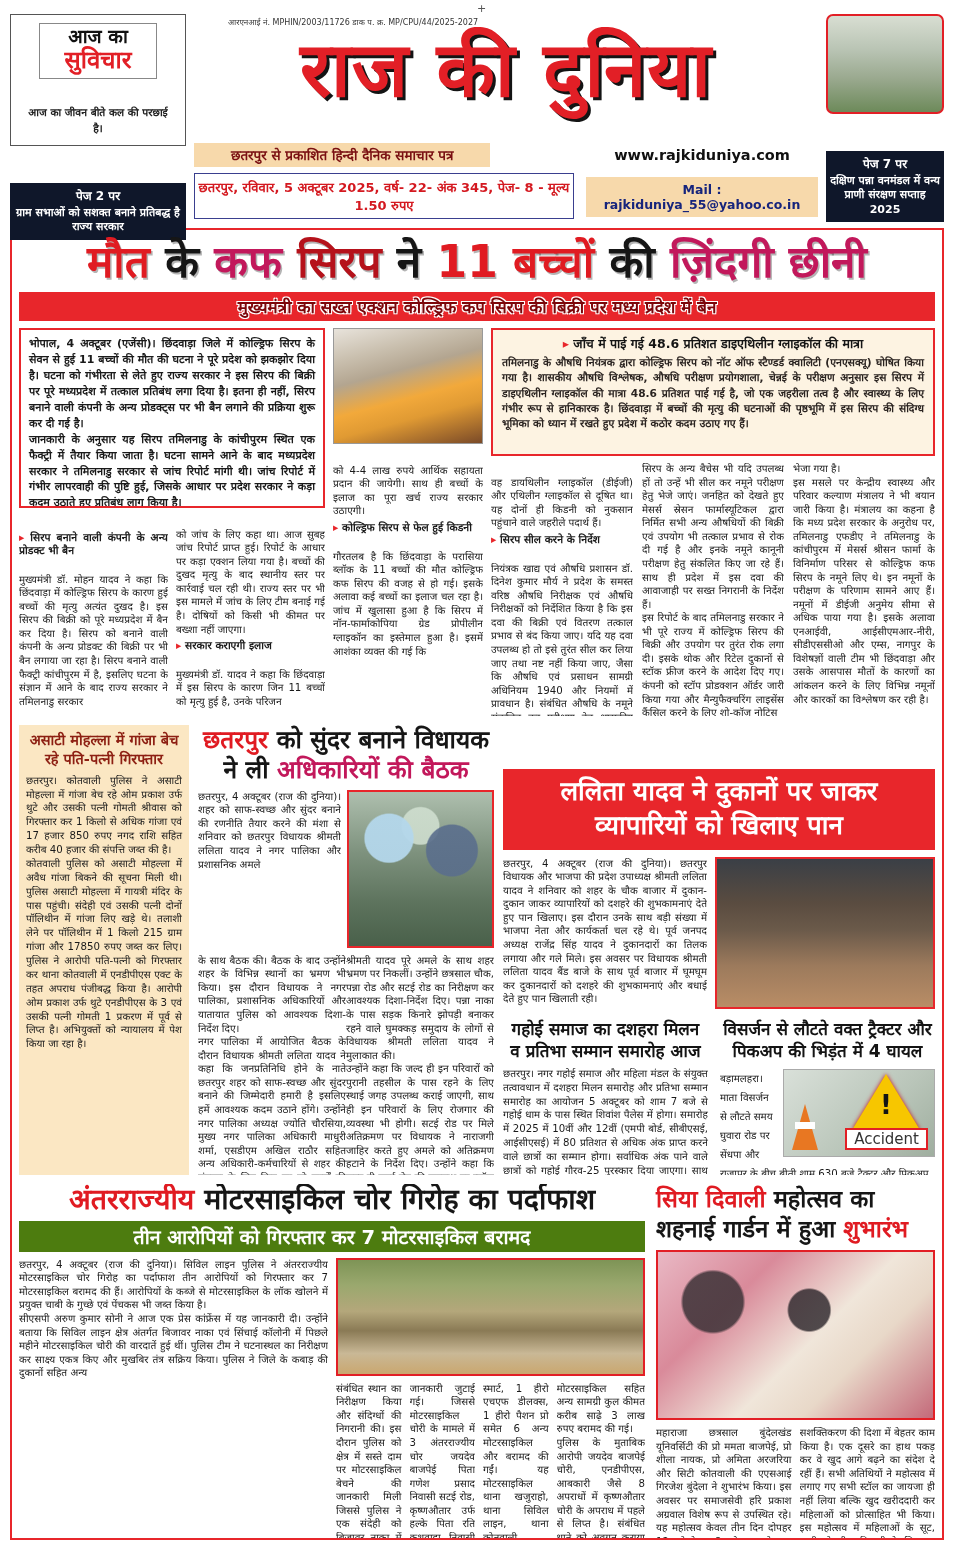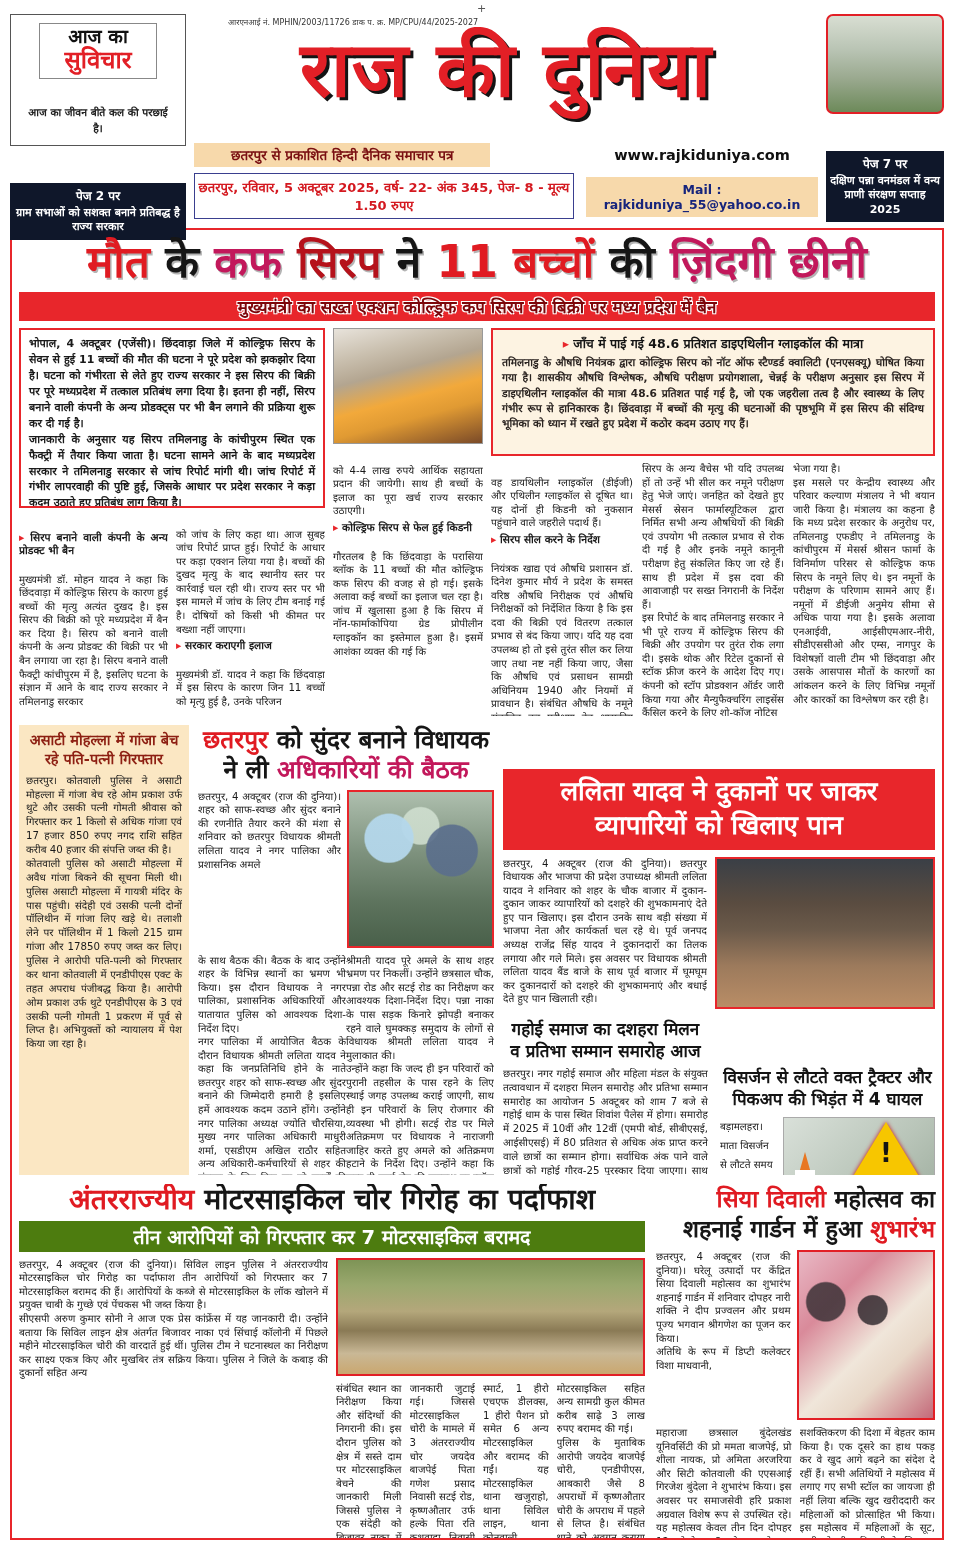--- a/index.html
+++ b/index.html
@@ -84,7 +84,7 @@
   .paan-photo { width:220px; border:2px solid #e8262b;
       background:linear-gradient(180deg,#3a3f46 0%,#5a4c40 30%,#6b5a4a 48%,#9c7a5c 72%,#b98d66 100%); }
   .sub-stories { display:flex; gap:12px; margin-top:9px; flex:1; overflow:hidden; }
-  .gahoi { flex:1; min-width:0; } .acc { flex:1.05; min-width:0;margin-top:48px; }
+  .gahoi { flex:1; min-width:0; } .acc { flex:1.05; min-width:0; }
   .sub-hl { text-align:center; font-weight:bold; font-size:17px; line-height:1.3; color:#141414; }
   .sub-body { margin-top:5px; }
   .acc-graphic { float:right; width:152px; height:88px; margin:2px 0 4px 6px; border:1px solid #aaa;

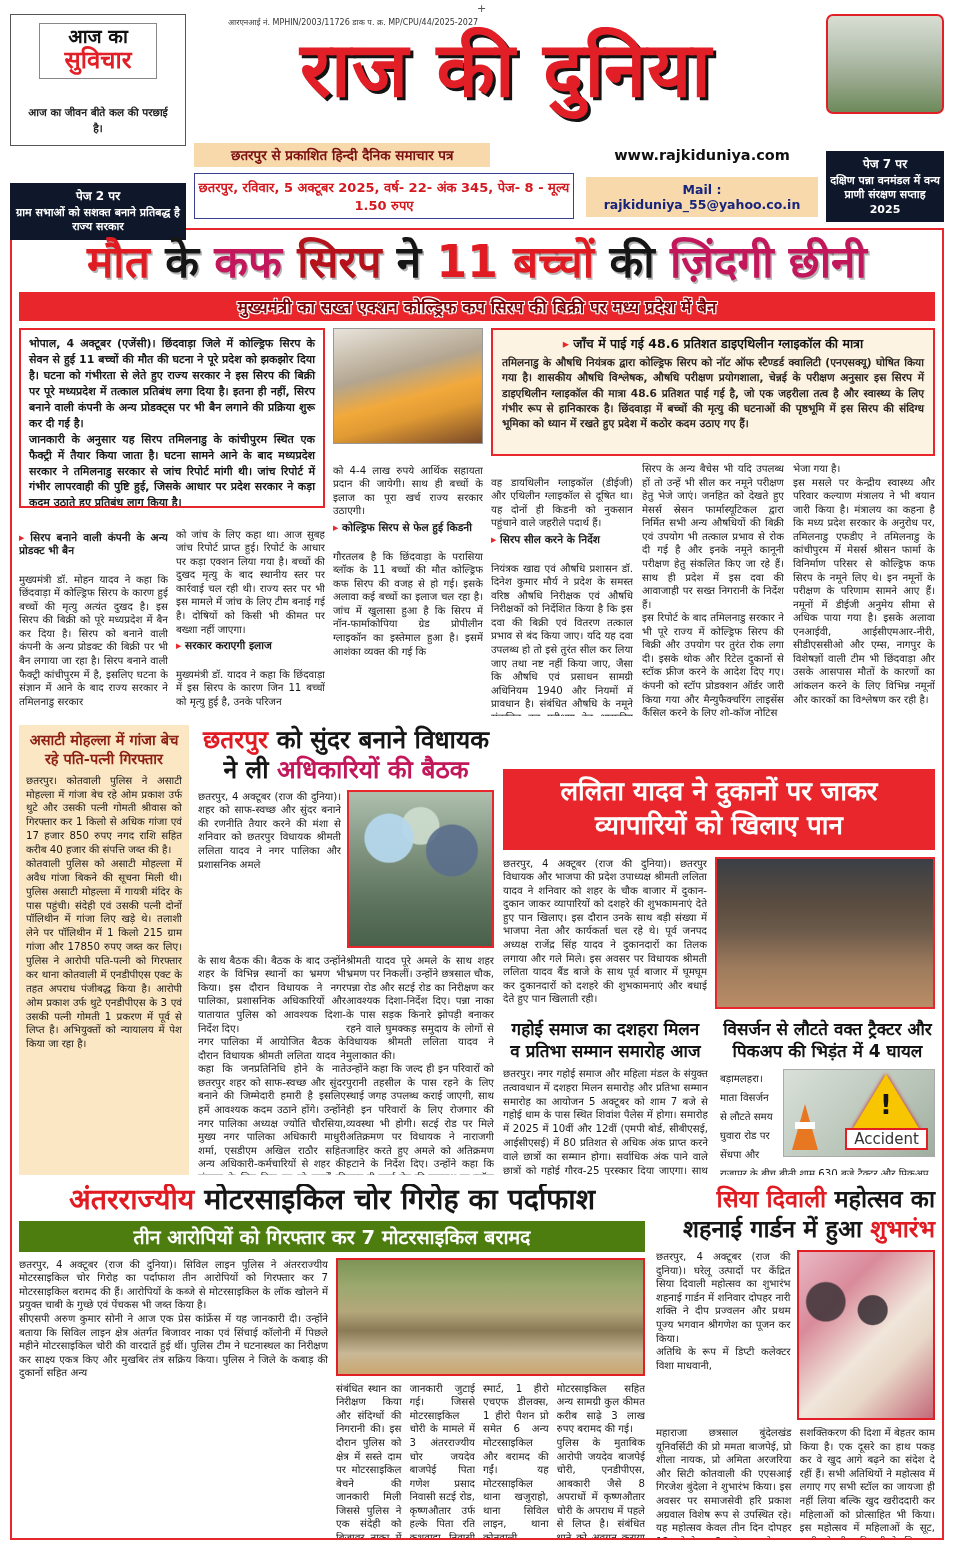--- a/index.html
+++ b/index.html
@@ -112,7 +112,7 @@
   .moto-cols { display:flex; gap:8px; flex:1; overflow:hidden; }
   .moto-col-last { flex:1.35; }
   .siya { flex:1; display:flex; flex-direction:column; min-width:0; }
-  .siya-hl { font-size:23.5px; font-weight:bold; text-align:right; line-height:1.28; }
+  .siya-hl { font-size:23.5px; font-weight:bold; text-align:left; line-height:1.28; }
   .siya-row { display:flex; gap:6px; margin-top:6px; height:170px; }
   .siya-intro { width:120px; }
   .diwali-photo { flex:1; border:2px solid #e21f26;

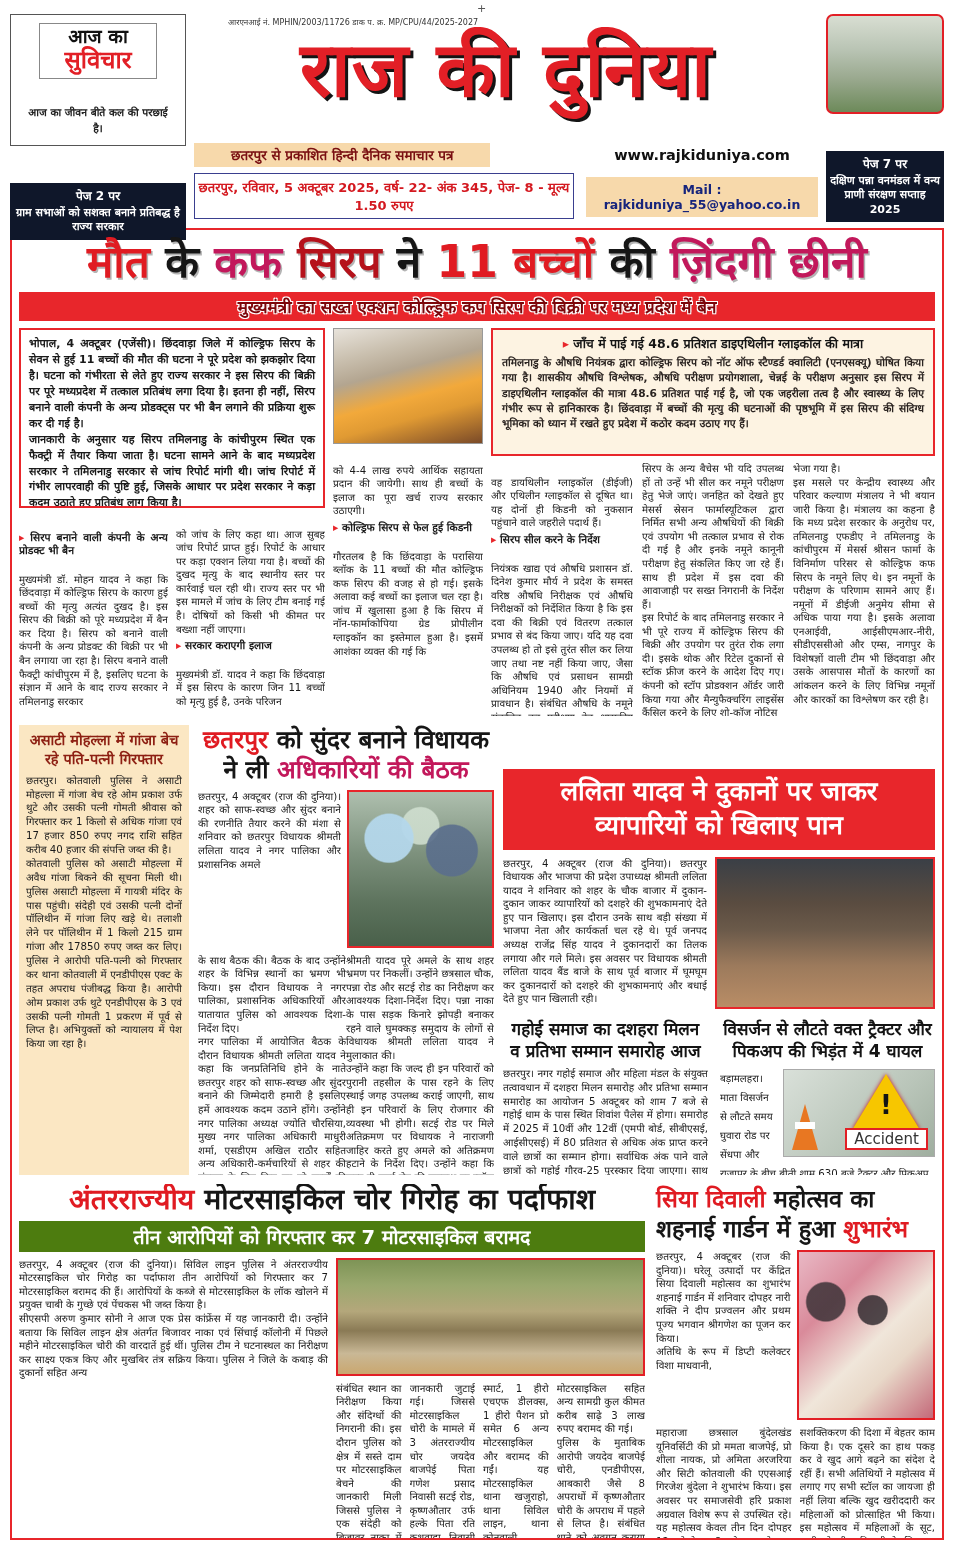--- a/index.html
+++ b/index.html
@@ -309,8 +309,6 @@
           <div><span class="hl-black">शहनाई गार्डन में हुआ </span><span class="hl-red">शुभारंभ</span></div>
         </div>
         <div class="siya-row">
-          <div class="siya-intro ncol">छतरपुर, 4 अक्टूबर (राज की दुनिया)। घरेलू उत्पादों पर केंद्रित सिया दिवाली महोत्सव का शुभारंभ शहनाई गार्डन में शनिवार दोपहर नारी शक्ति ने दीप प्रज्वलन और प्रथम पूज्य भगवान श्रीगणेश का पूजन कर किया।
-अतिथि के रूप में डिप्टी कलेक्टर विशा माधवानी,</div>
           <div class="diwali-photo"></div>
         </div>
         <div class="siya-cols">

